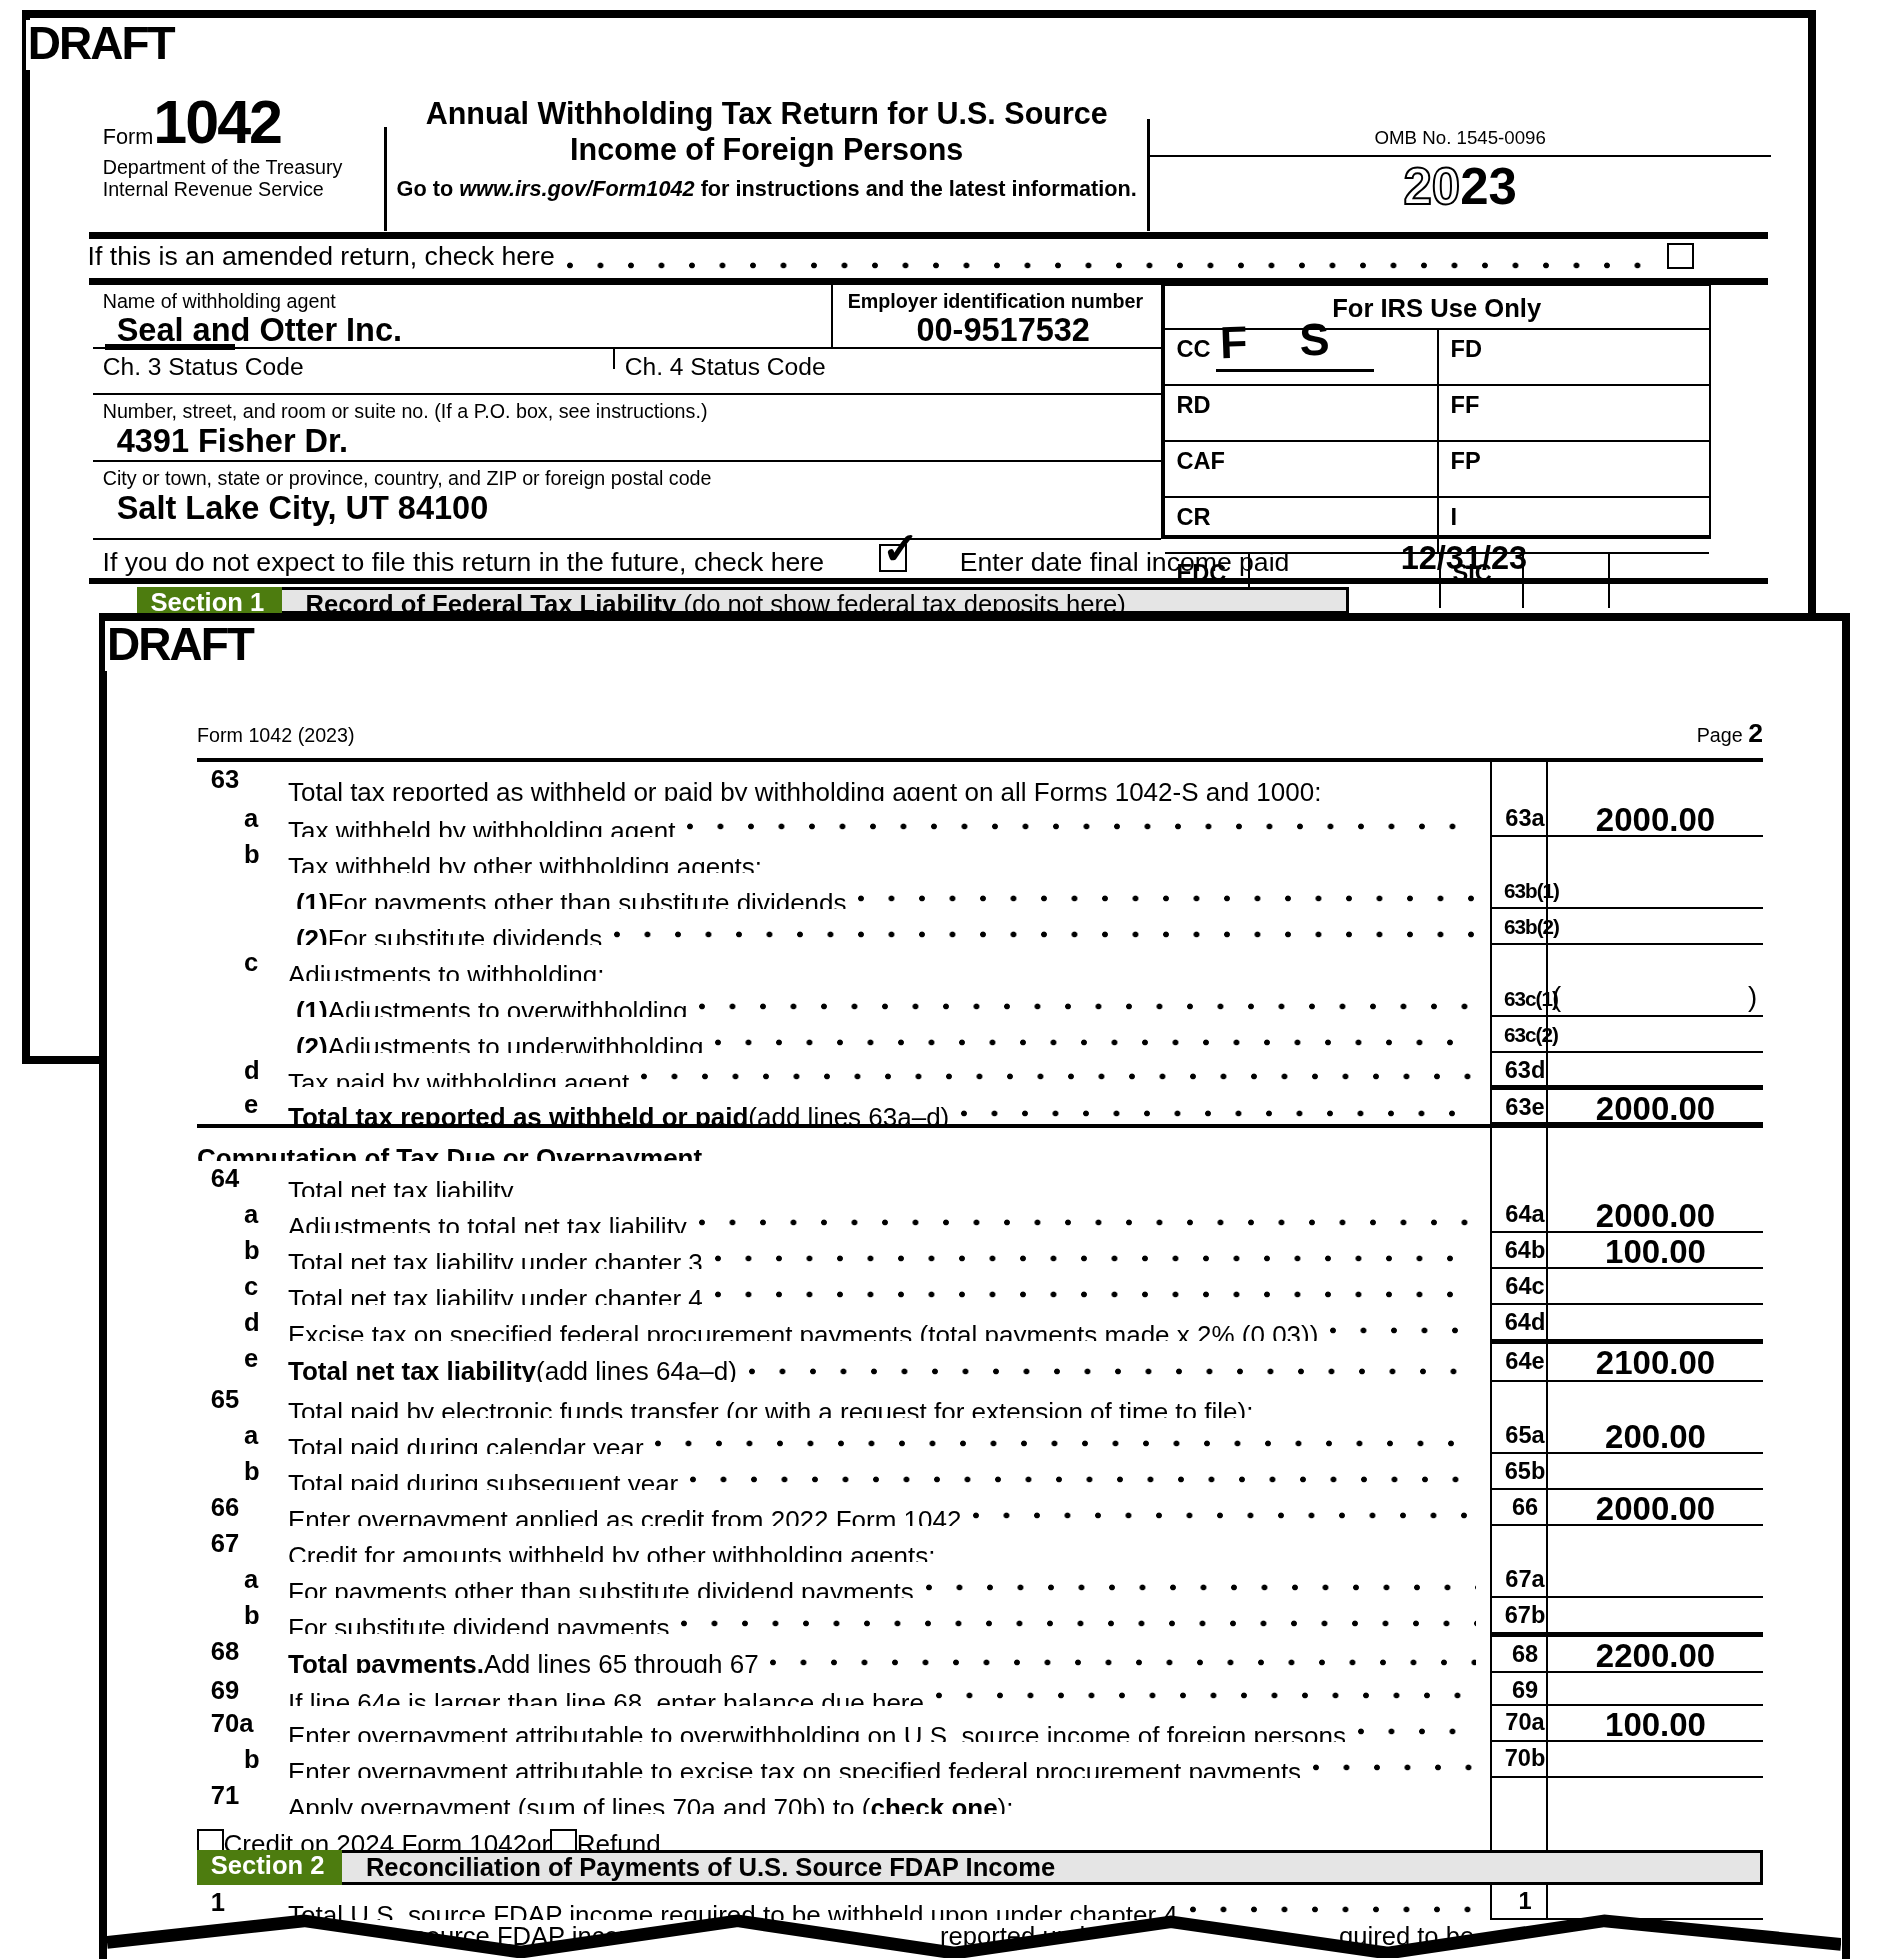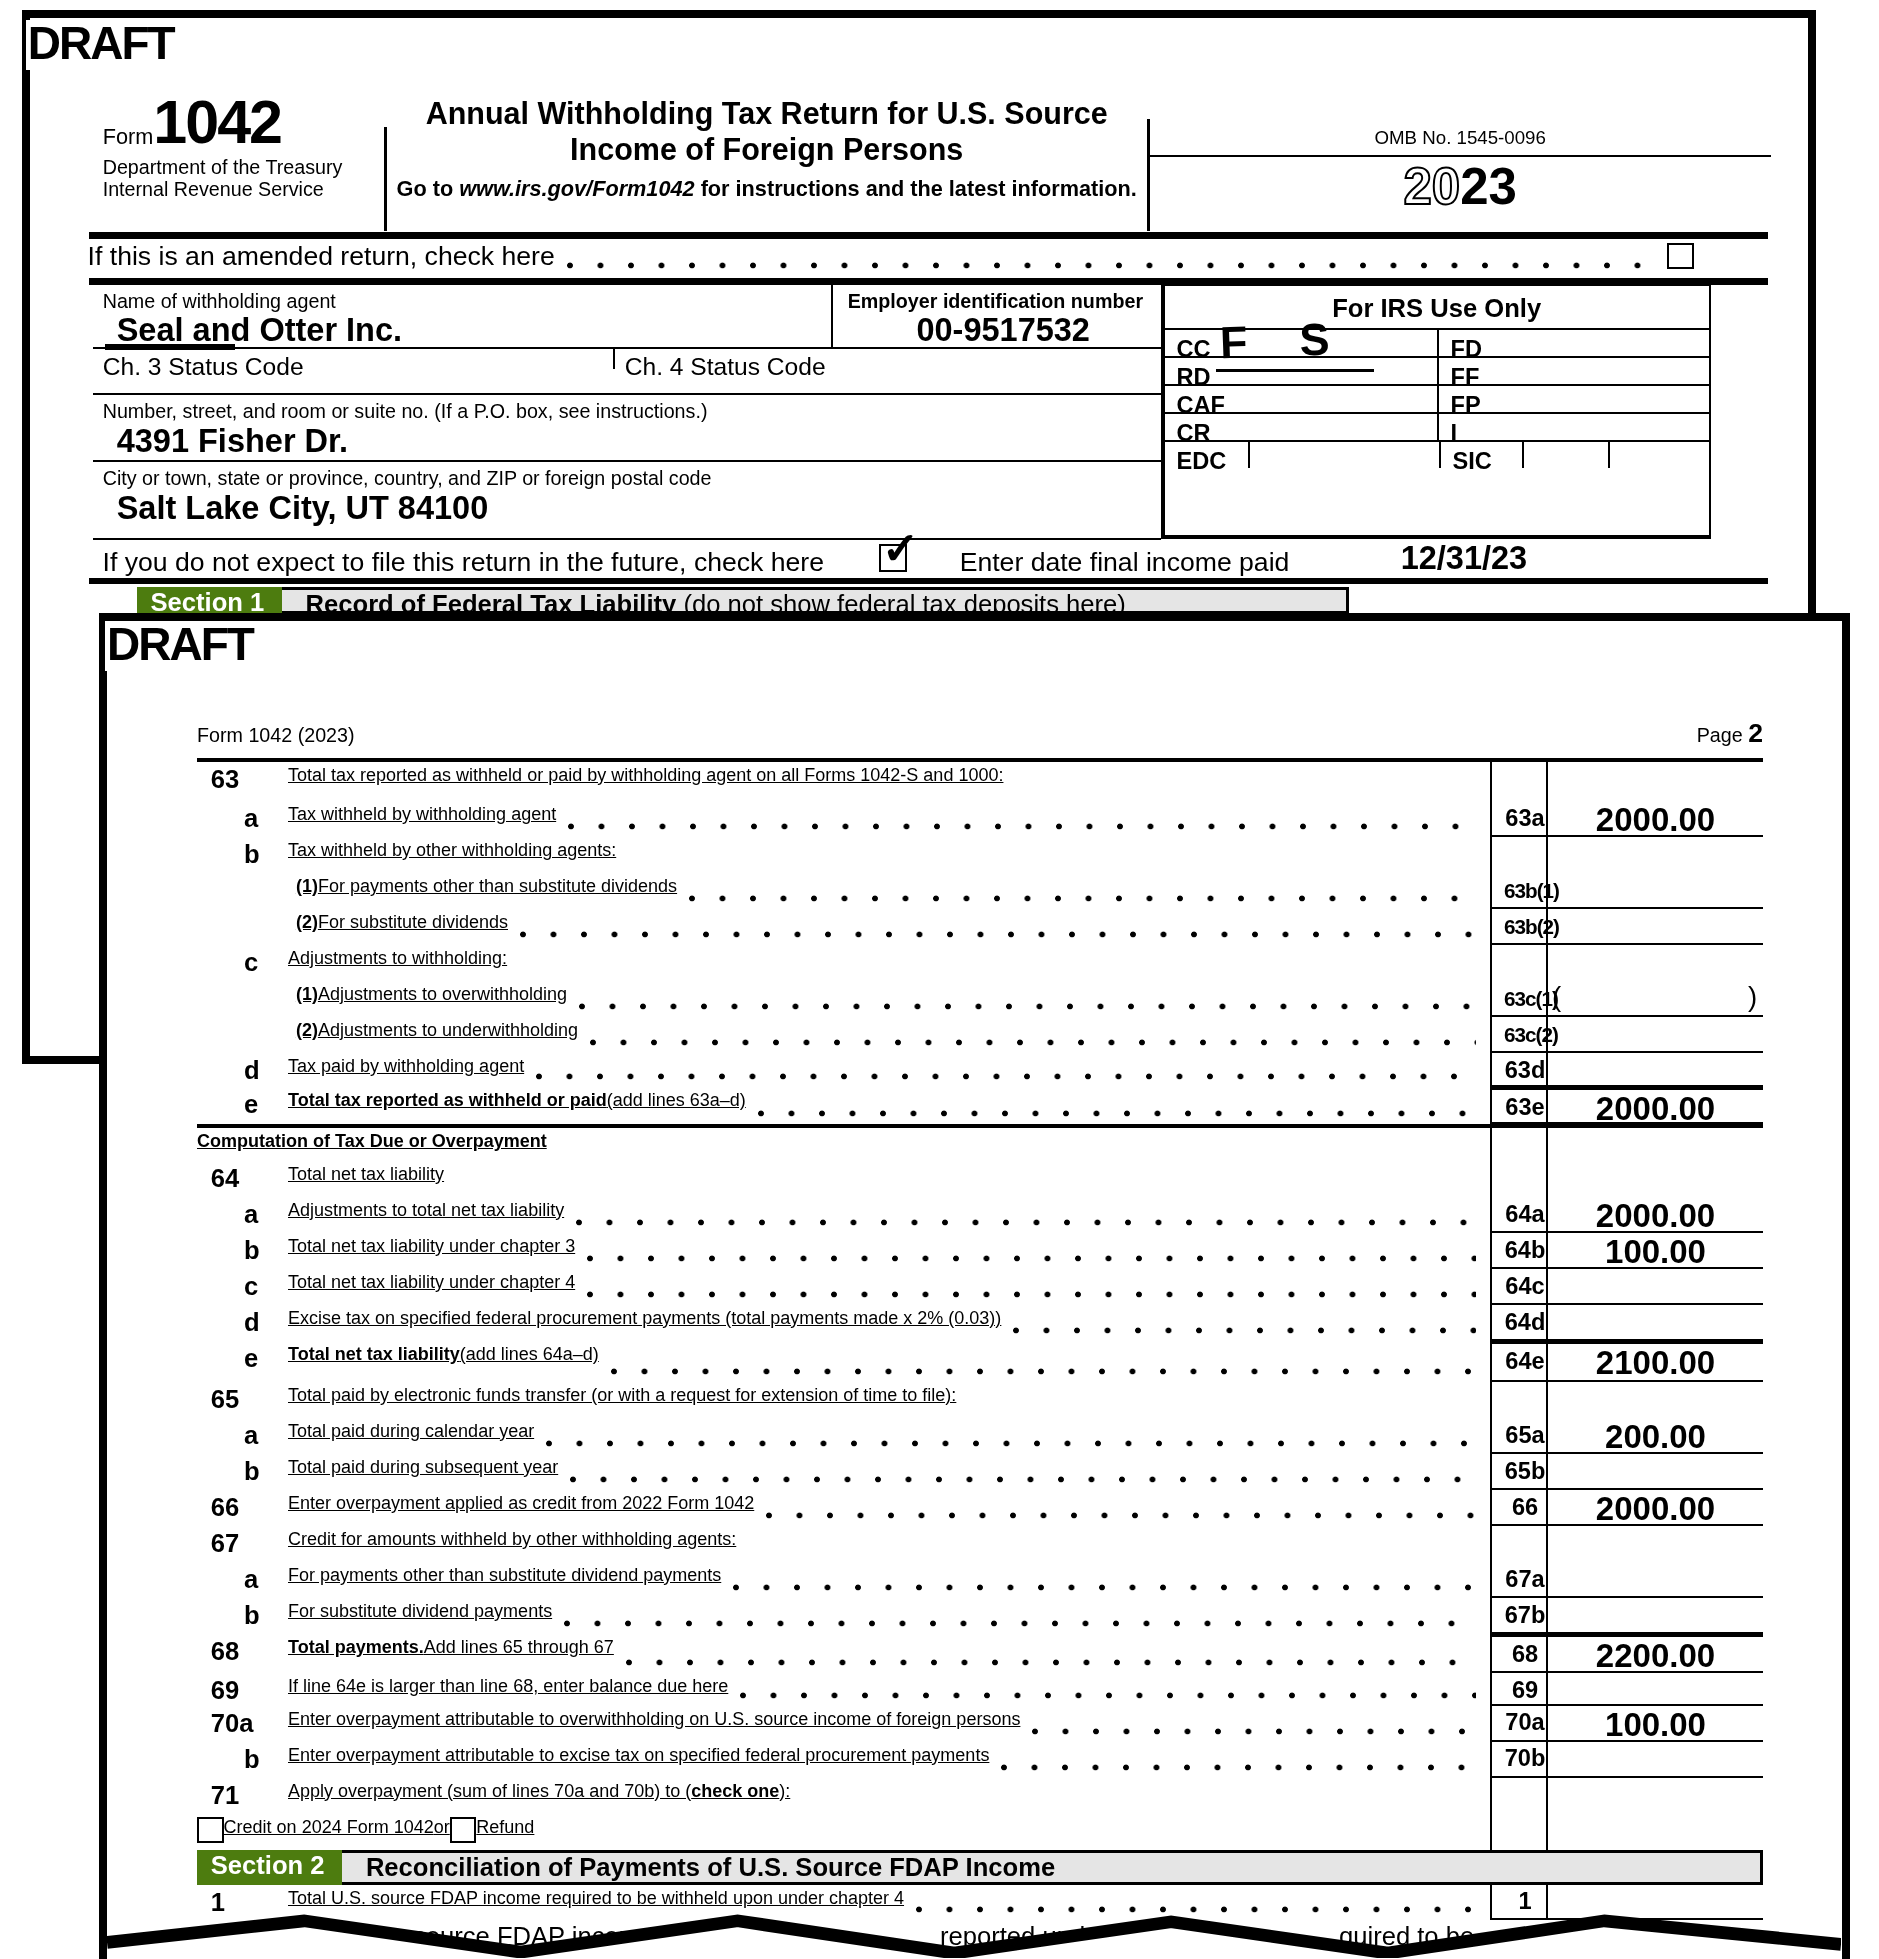--- a/index.html
+++ b/index.html
@@ -42,7 +42,7 @@
   .irsbox{left:1131px;top:264px;width:550px;height:257px;border:2px solid #000;
           border-left-width:4.9px;border-top-width:4.9px;border-bottom-width:4.9px;box-sizing:border-box;}
   .irsbox .hdr{font-size:25.6px;font-weight:bold;text-align:center;height:42px;line-height:45px;}
-  .irsrow{display:flex;height:28px;border-top:2px solid #000;box-sizing:border-box;}
+  .irsrow{display:flex;height:56px;border-top:2px solid #000;box-sizing:border-box;}
   .irscell{width:50%;box-sizing:border-box;padding:5.9px 0 0 11.8px;font-size:23.6px;font-weight:bold;}
   .irscell.r{border-left:2px solid #000;}
   .irs-cc-val{position:absolute;left:55px;top:29.6px;font-size:45px;font-weight:bold;

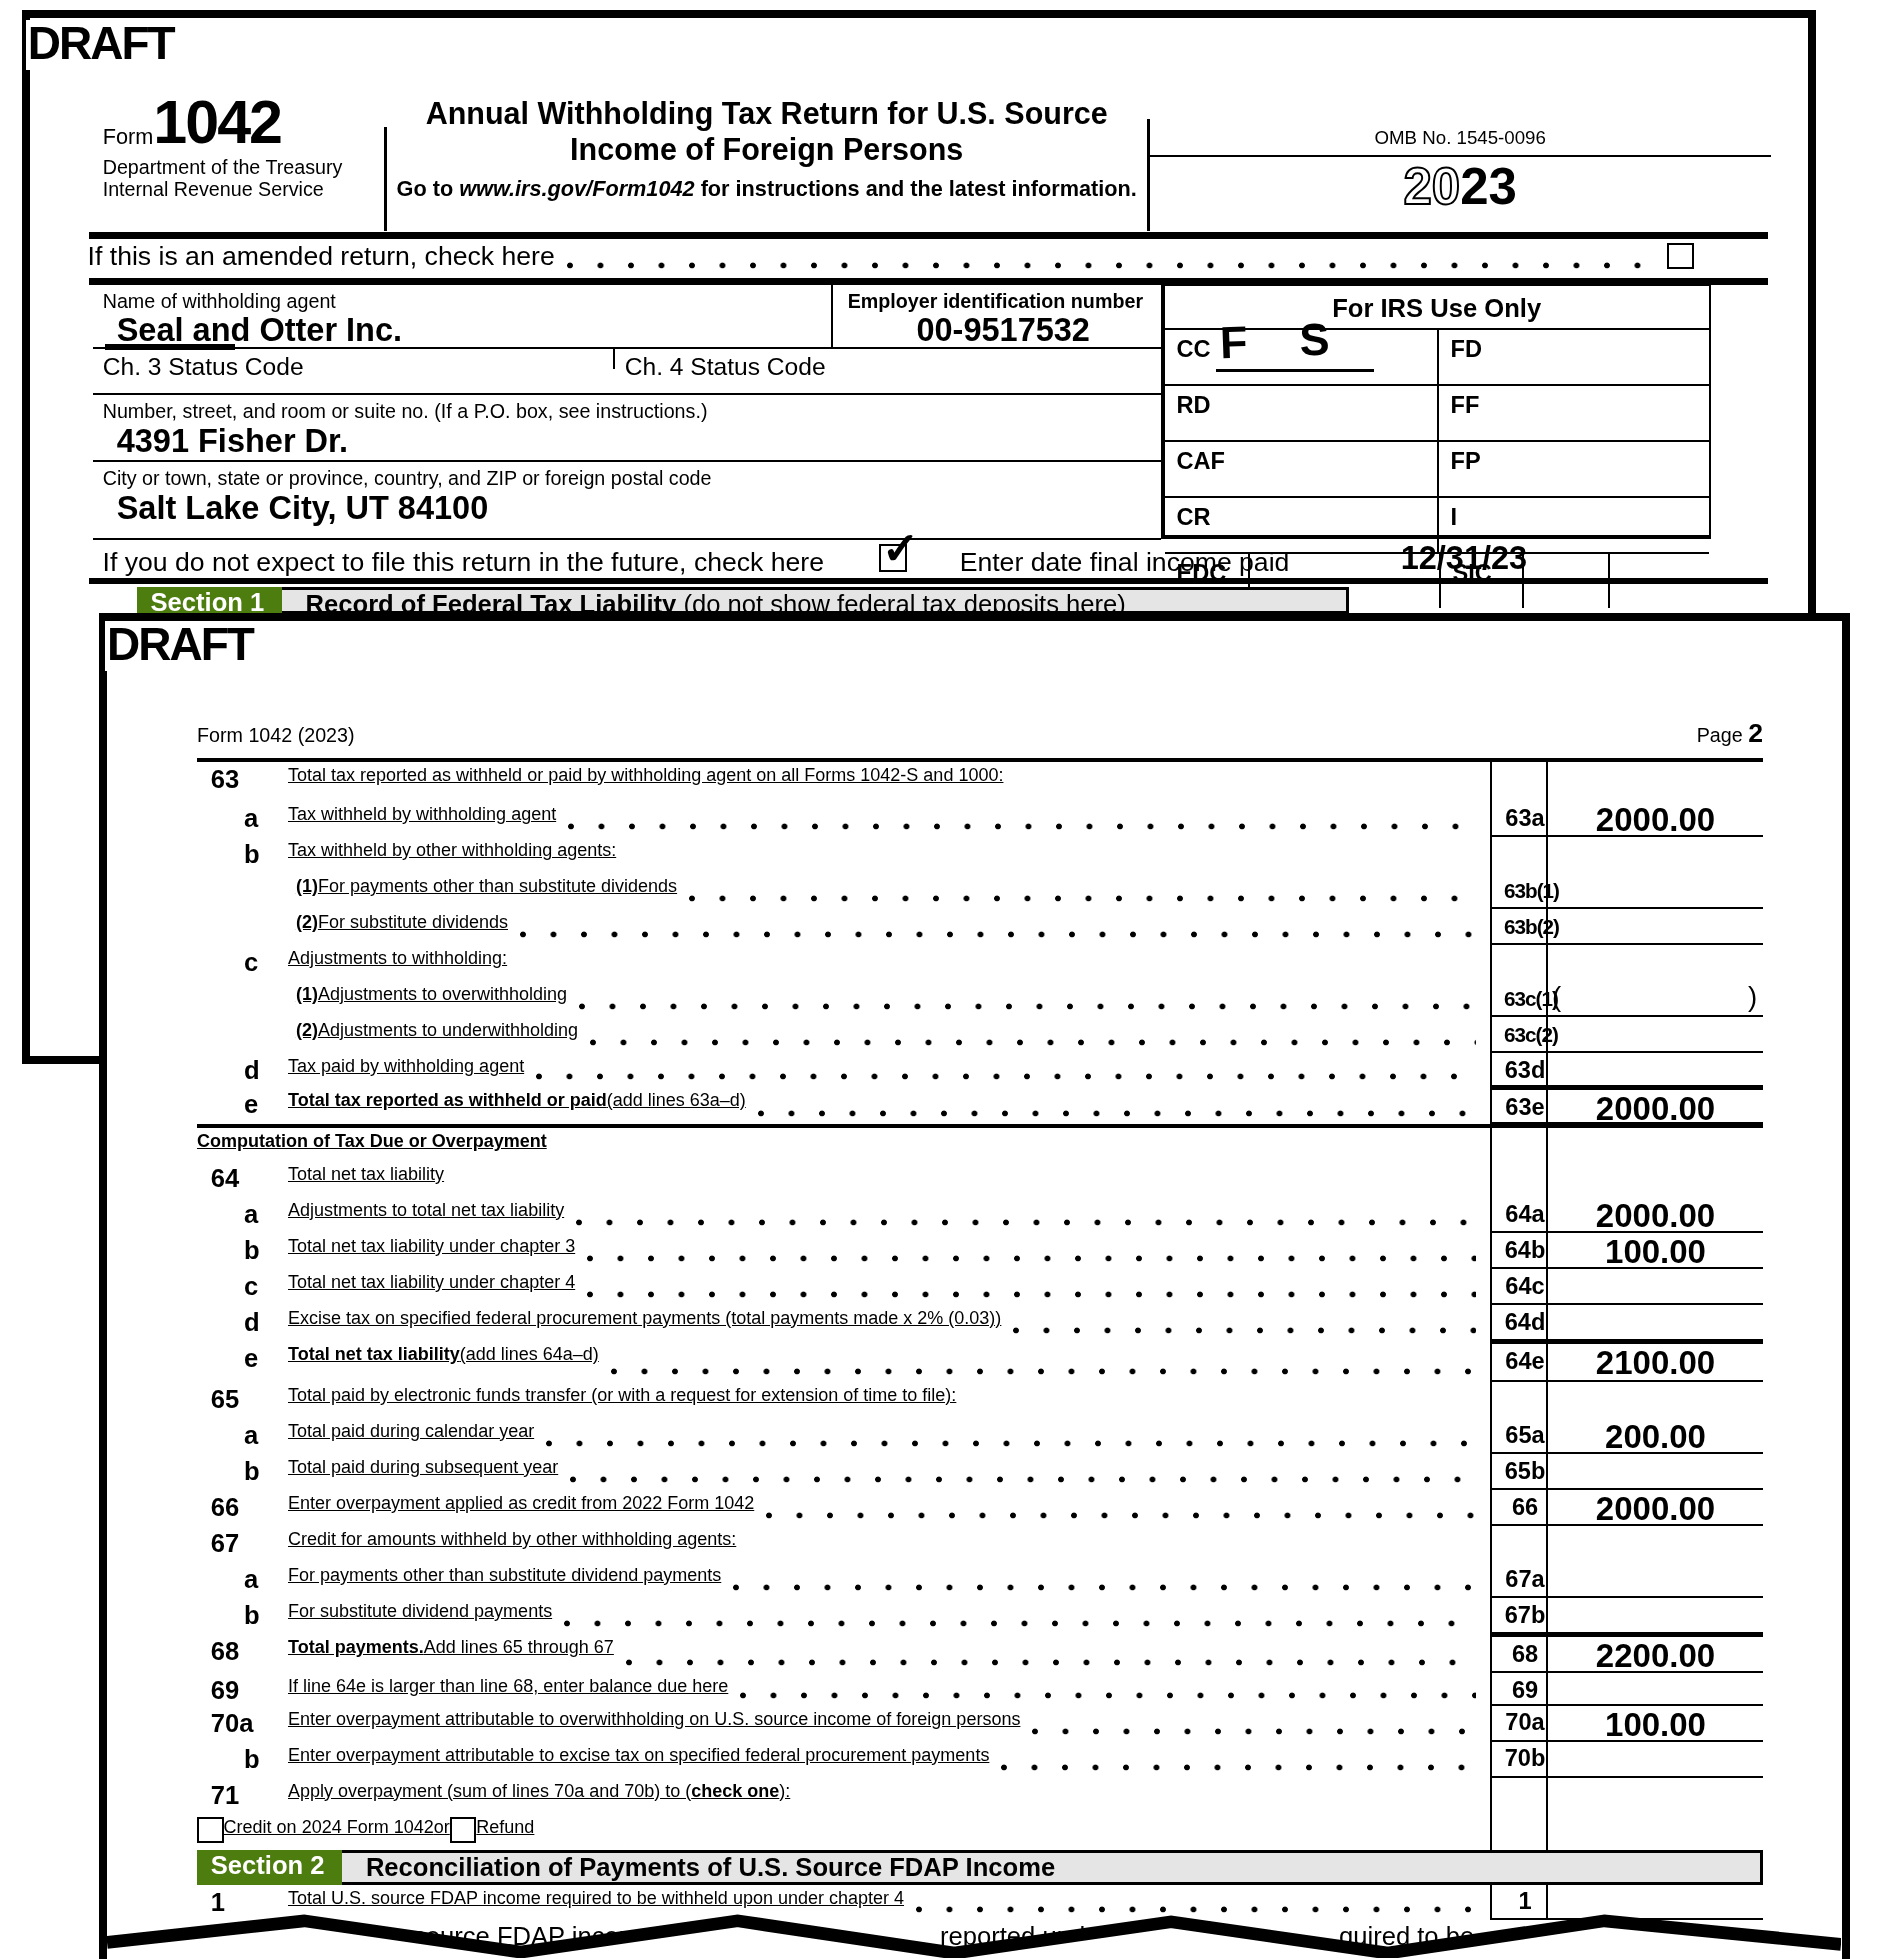--- a/index.html
+++ b/index.html
@@ -65,7 +65,7 @@
   .row{display:flex;height:36px;box-sizing:border-box;}
   .numcell{width:91px;flex:none;font-weight:bold;font-size:25.6px;padding-top:3px;box-sizing:border-box;padding-left:13.8px;}
   .numcell.sub{padding-left:47px;}
-  .lbl{flex:1;display:flex;font-size:18px;padding-top:3px;white-space:nowrap;overflow:hidden;text-decoration:underline;}
+  .lbl{flex:1;display:flex;font-size:26px;padding-top:15px;white-space:nowrap;overflow:hidden;}
   .row.p2i .lbl{padding-left:7.9px;}
   .lbl b{font-weight:bold;}
   .boxcell{width:58px;flex:none;border-left:2px solid #000;border-right:2px solid #000;

